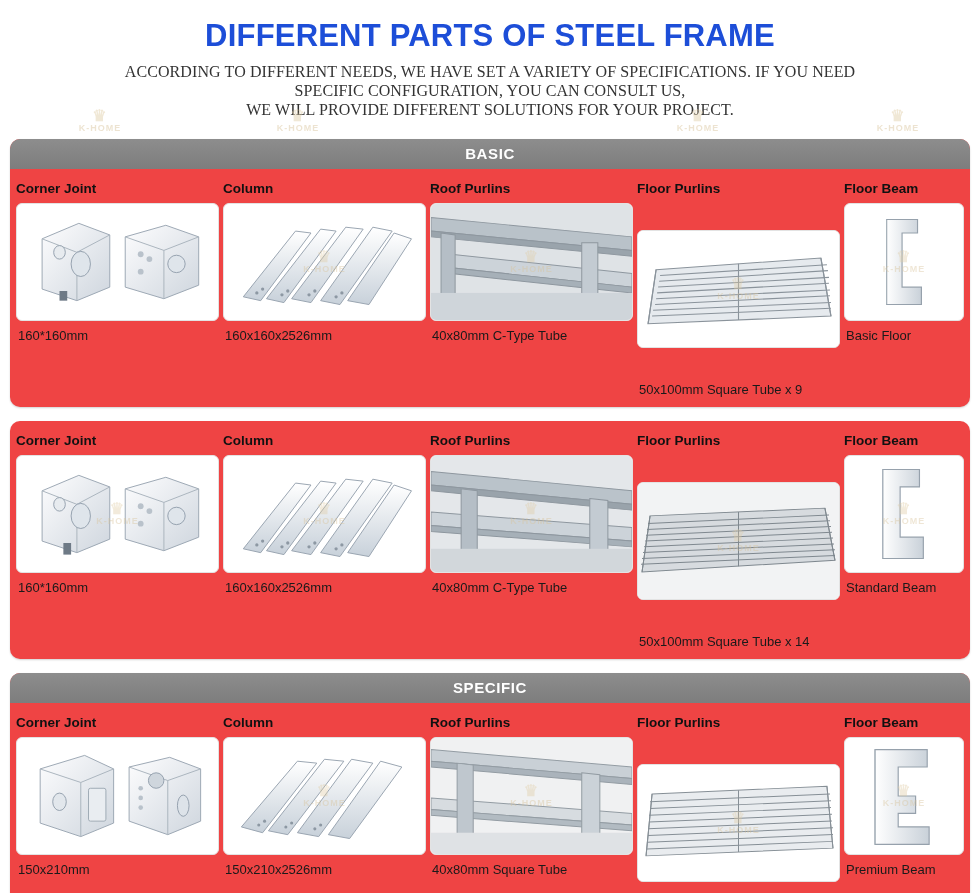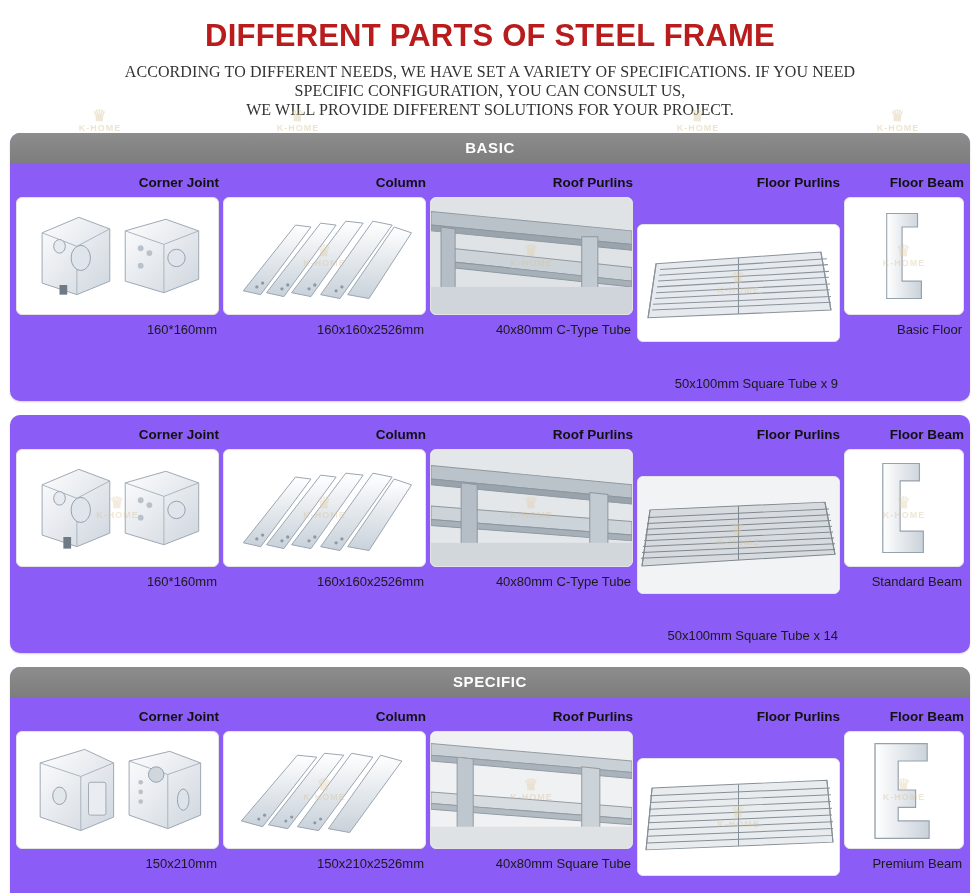--- a/index.html
+++ b/index.html
@@ -27,7 +27,7 @@
     font-size: 31px;
     font-weight: bold;
     letter-spacing: 0.2px;
-    color: #b91c1c;
+    color: #1d4ed8;
   }
   .header .sub {
     font-size: 16px;

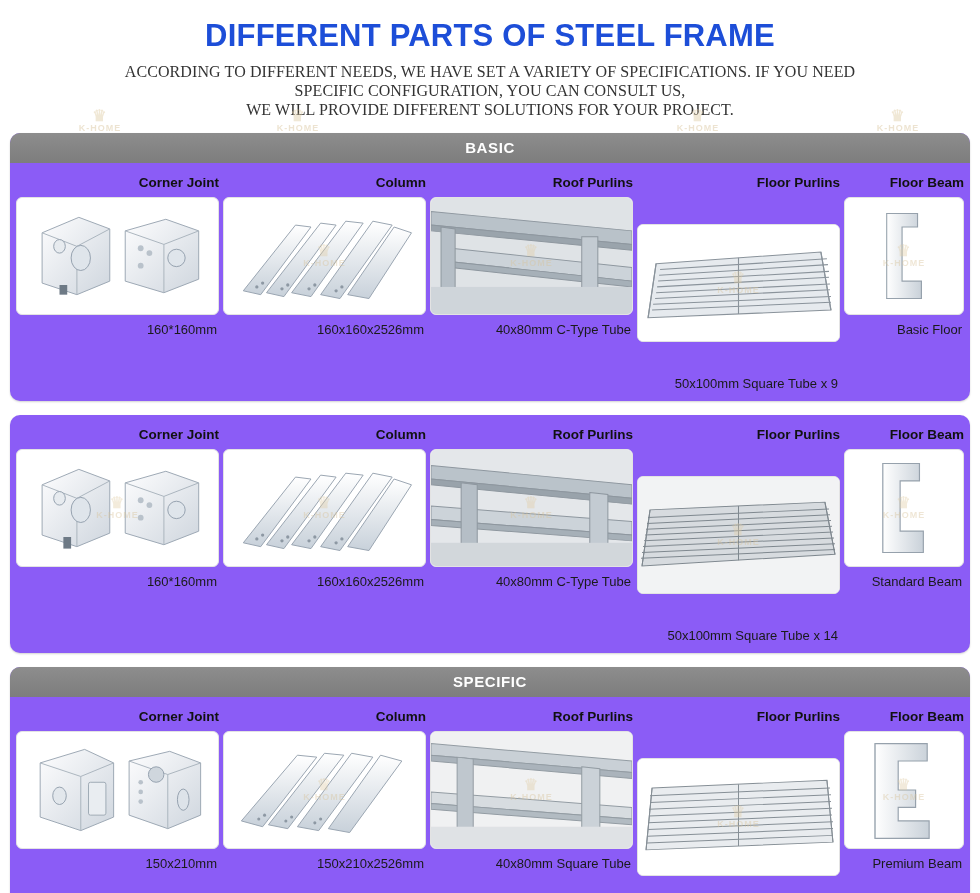--- a/index.html
+++ b/index.html
@@ -59,8 +59,8 @@
 
   
   .panel {
-    margin: 8px 10px 14px 10px;
-    background: #8b5cf6;
+    margin: 14px 10px 14px 10px;
+    background: #ef4444;
     border-radius: 10px;
     box-shadow: 0 1px 2px rgba(0,0,0,0.18);
     overflow: hidden;

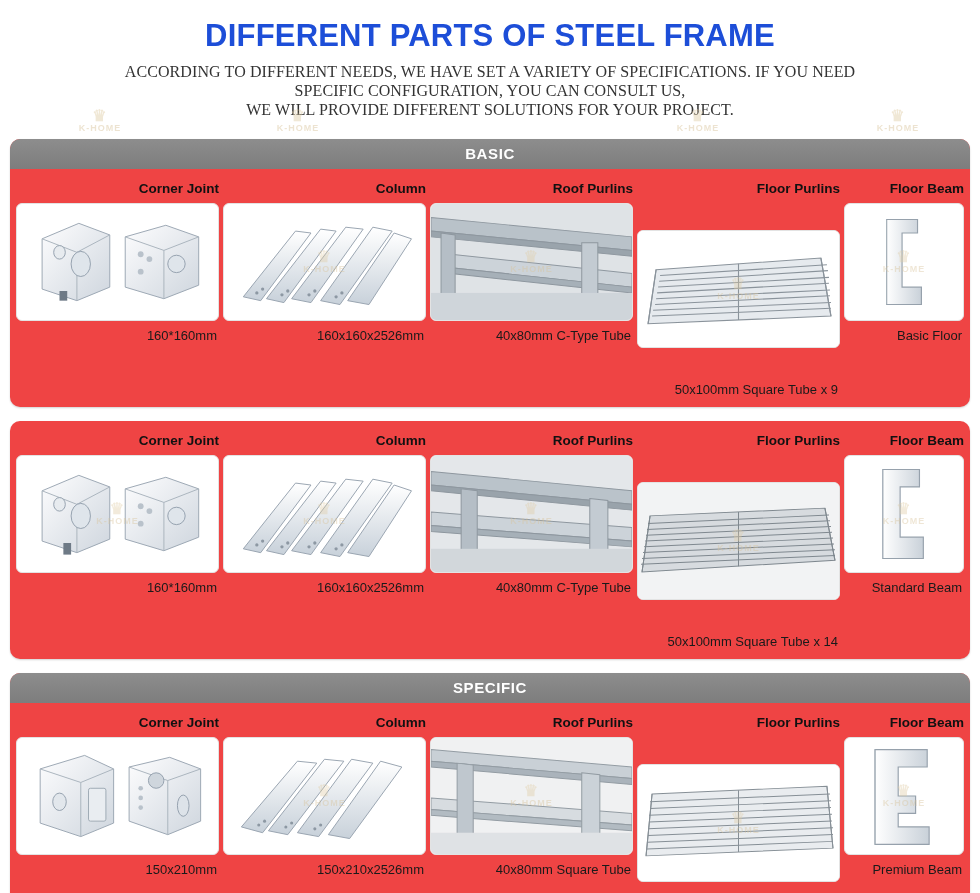--- a/index.html
+++ b/index.html
@@ -86,7 +86,7 @@
     flex: 1 1 0;
     display: flex;
     flex-direction: column;
-    align-items: flex-end;
+    align-items: flex-start;
     min-width: 0;
   }
   .col.w-corner { flex: 0 0 203px; }

